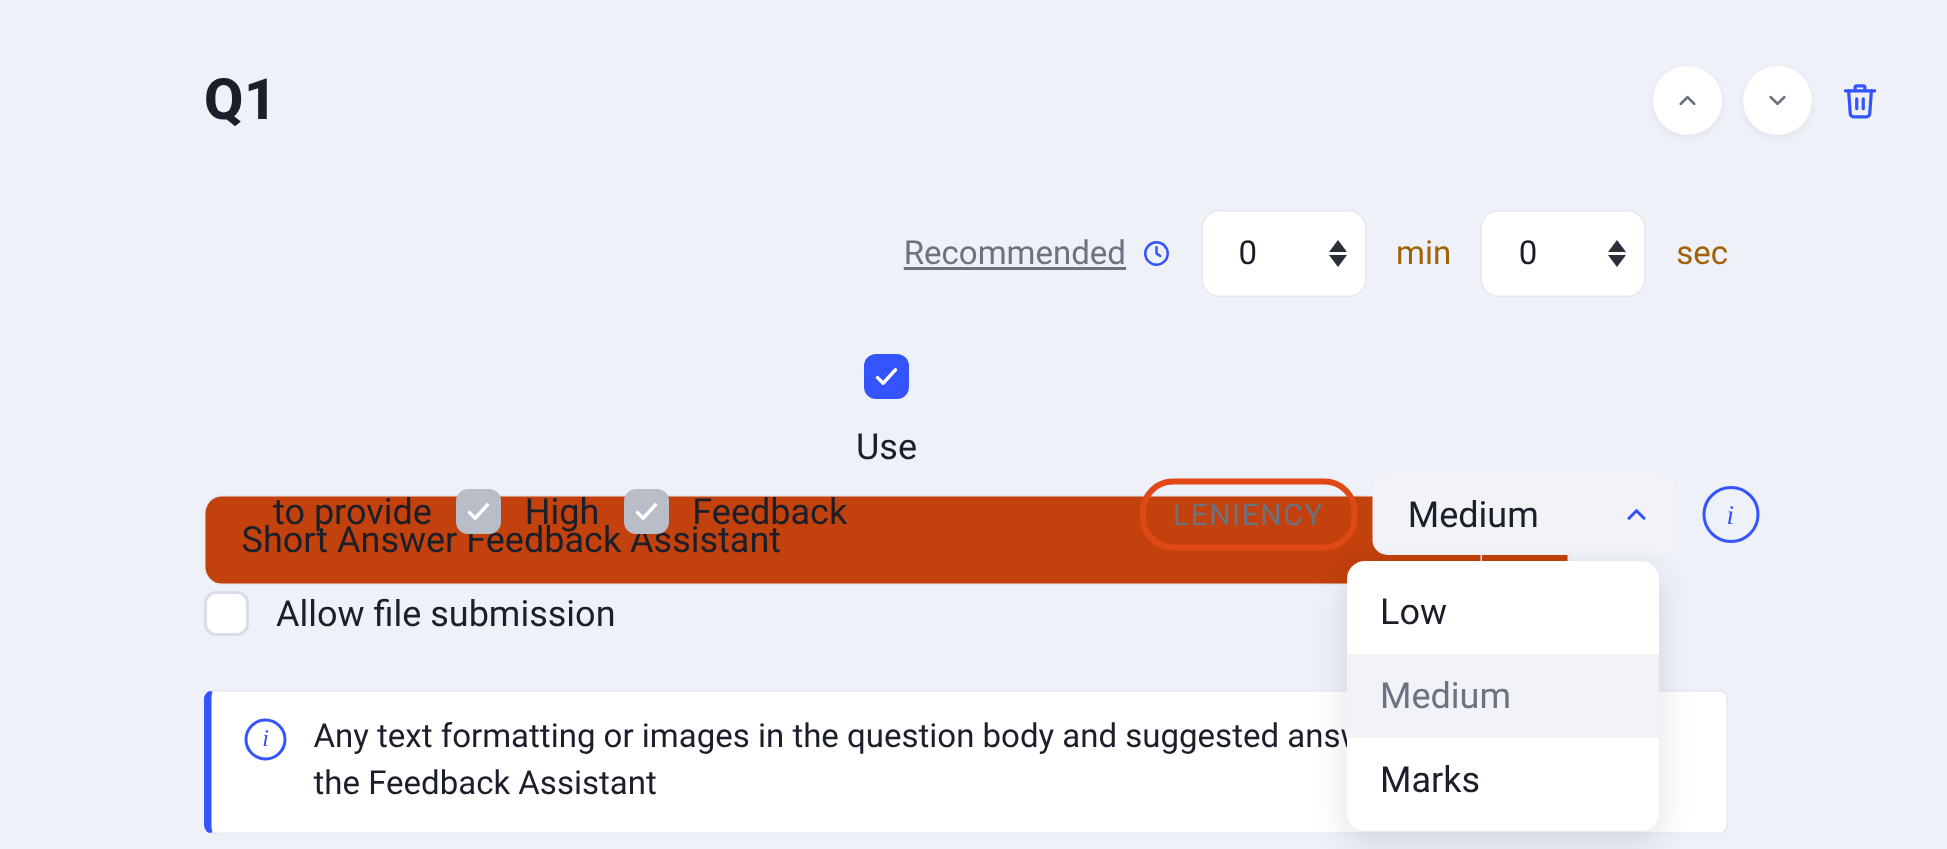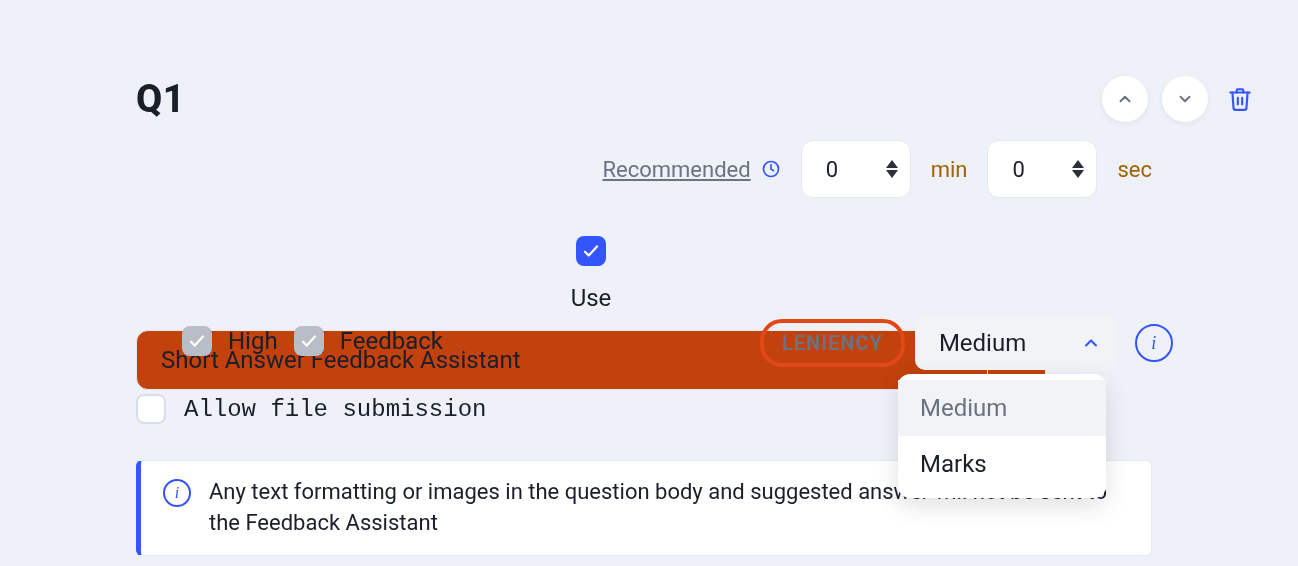--- a/index.html
+++ b/index.html
@@ -26,7 +26,6 @@
     display: flex;
     align-items: center;
     justify-content: space-between;
-    margin-top: 32px;
   }
   .q-title {
     font-size: 38px;

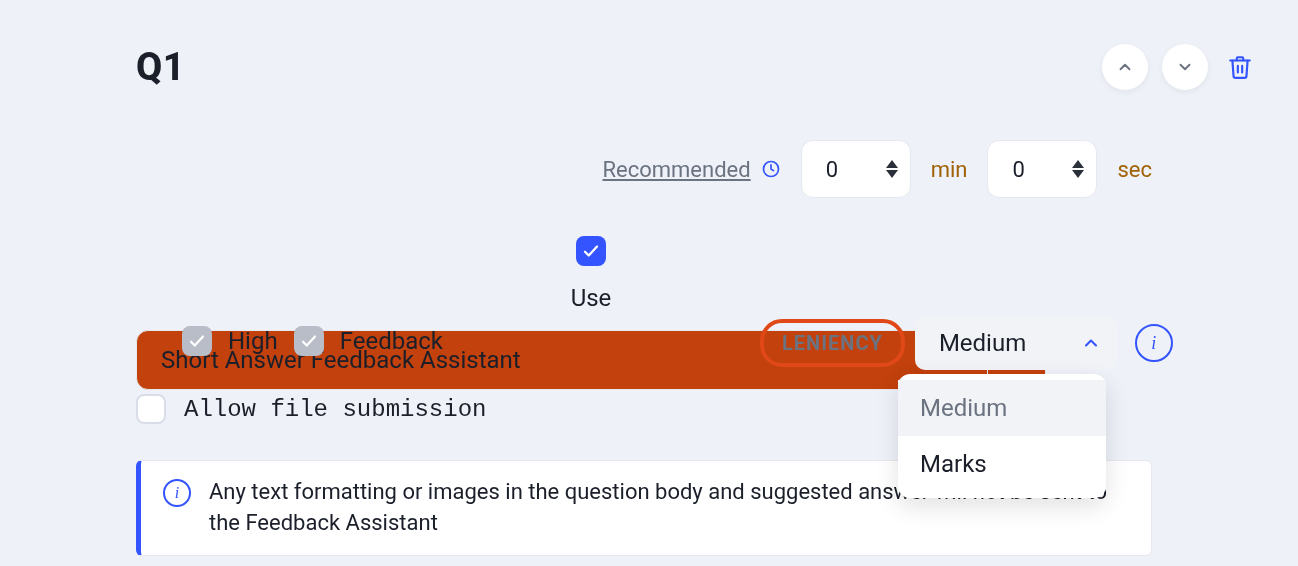--- a/index.html
+++ b/index.html
@@ -352,6 +352,7 @@
   </div>
 
   <div class="provide-row">
+    <div class="lbl">to provide</div>
     <div class="cb grey">
       <svg width="18" height="18" viewBox="0 0 24 24" fill="none" stroke-width="3" stroke-linecap="round" stroke-linejoin="round">
           <polyline points="4 13 9 18 20 6"></polyline>

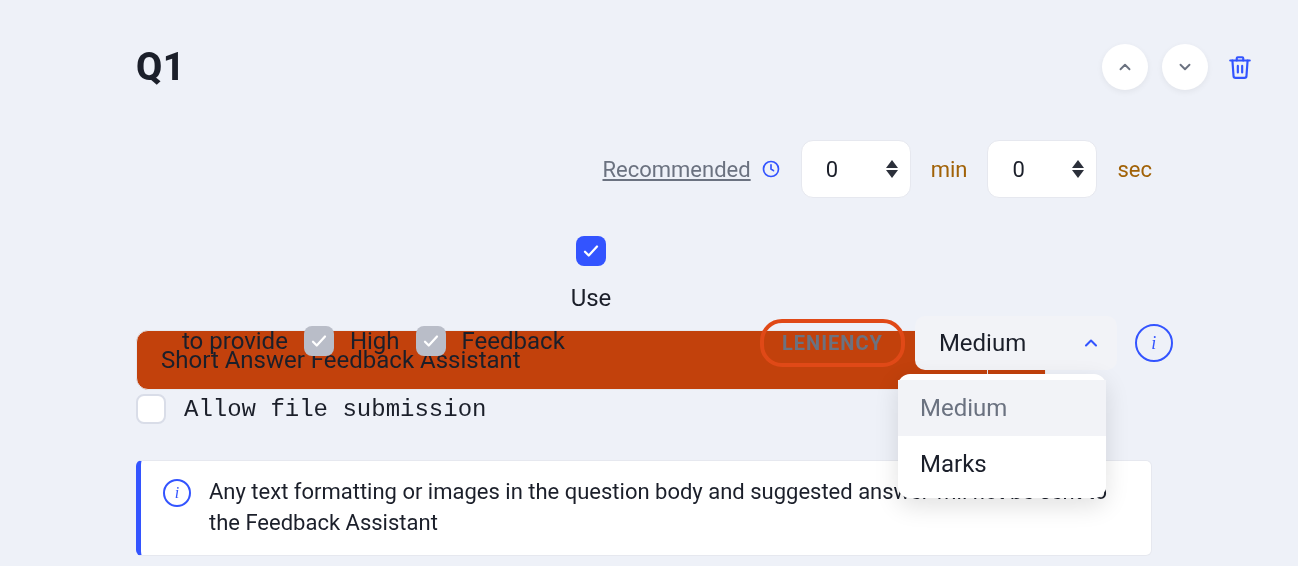--- a/index.html
+++ b/index.html
@@ -172,7 +172,7 @@
     border-radius: 22px;
     padding: 8px 18px;
     color: #6b7280;
-    font-weight: 700;
+    font-weight: 400;
     letter-spacing: 1px;
     font-size: 20px;
   }

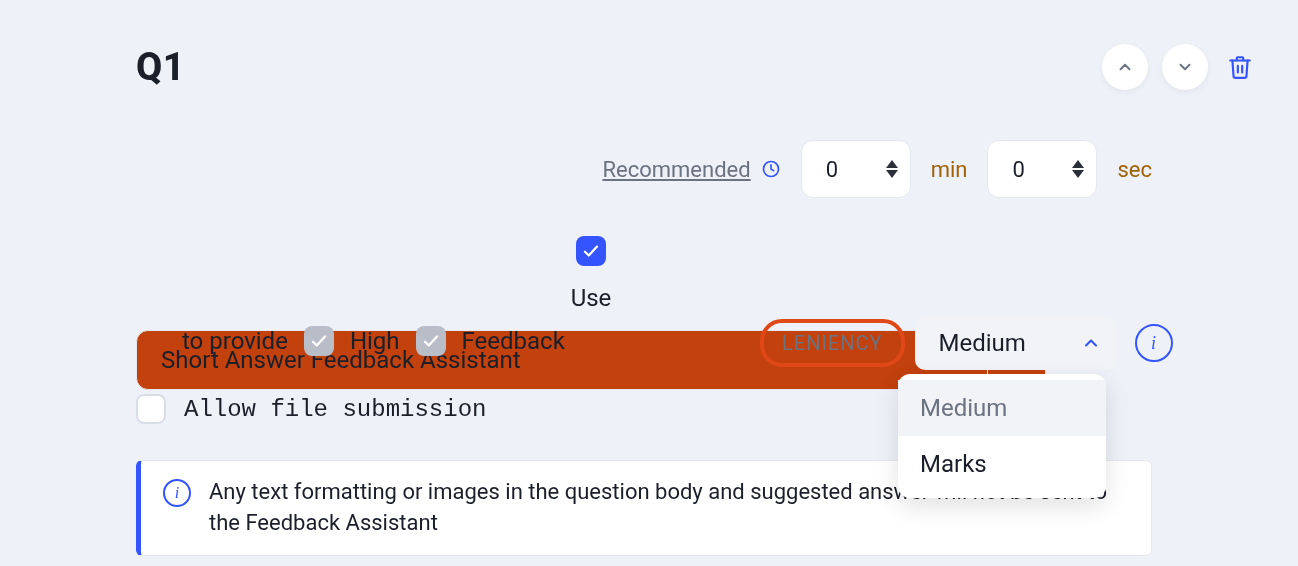--- a/index.html
+++ b/index.html
@@ -234,7 +234,6 @@
     display: flex;
     align-items: center;
     gap: 18px;
-    font-family: Liberation Mono, monospace;
   }
 
   .info-panel {

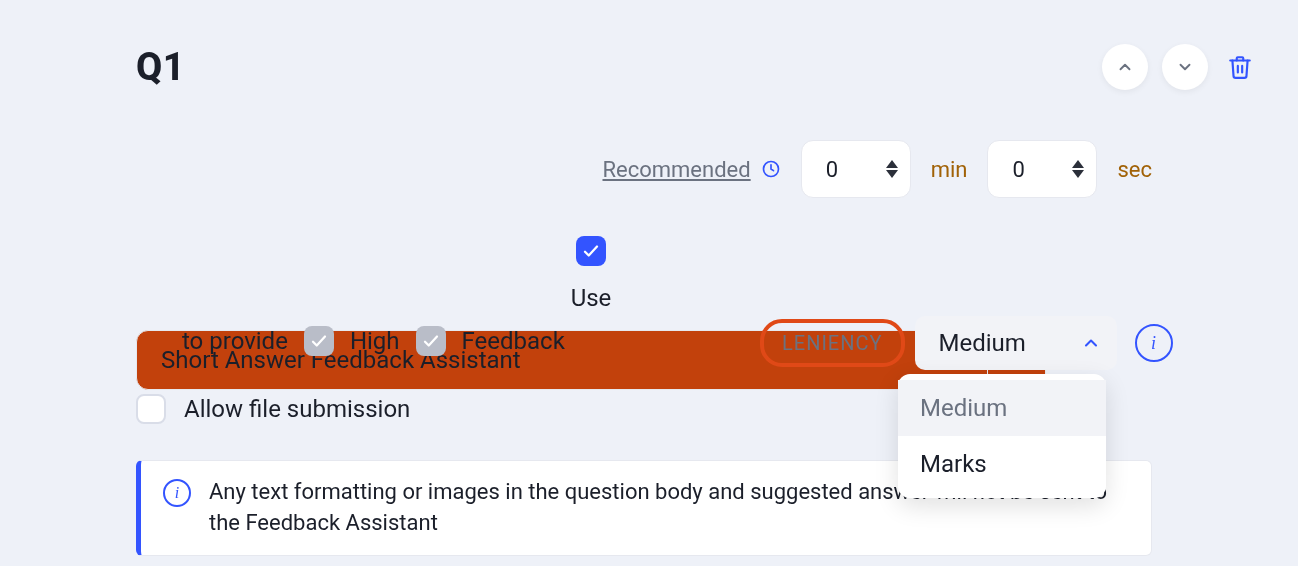--- a/index.html
+++ b/index.html
@@ -382,6 +382,7 @@
   </div>
 
   <div class="dropdown">
+    <div class="item">Low</div>
     <div class="item selected">Medium</div>
     <div class="item">Marks</div>
   </div>

